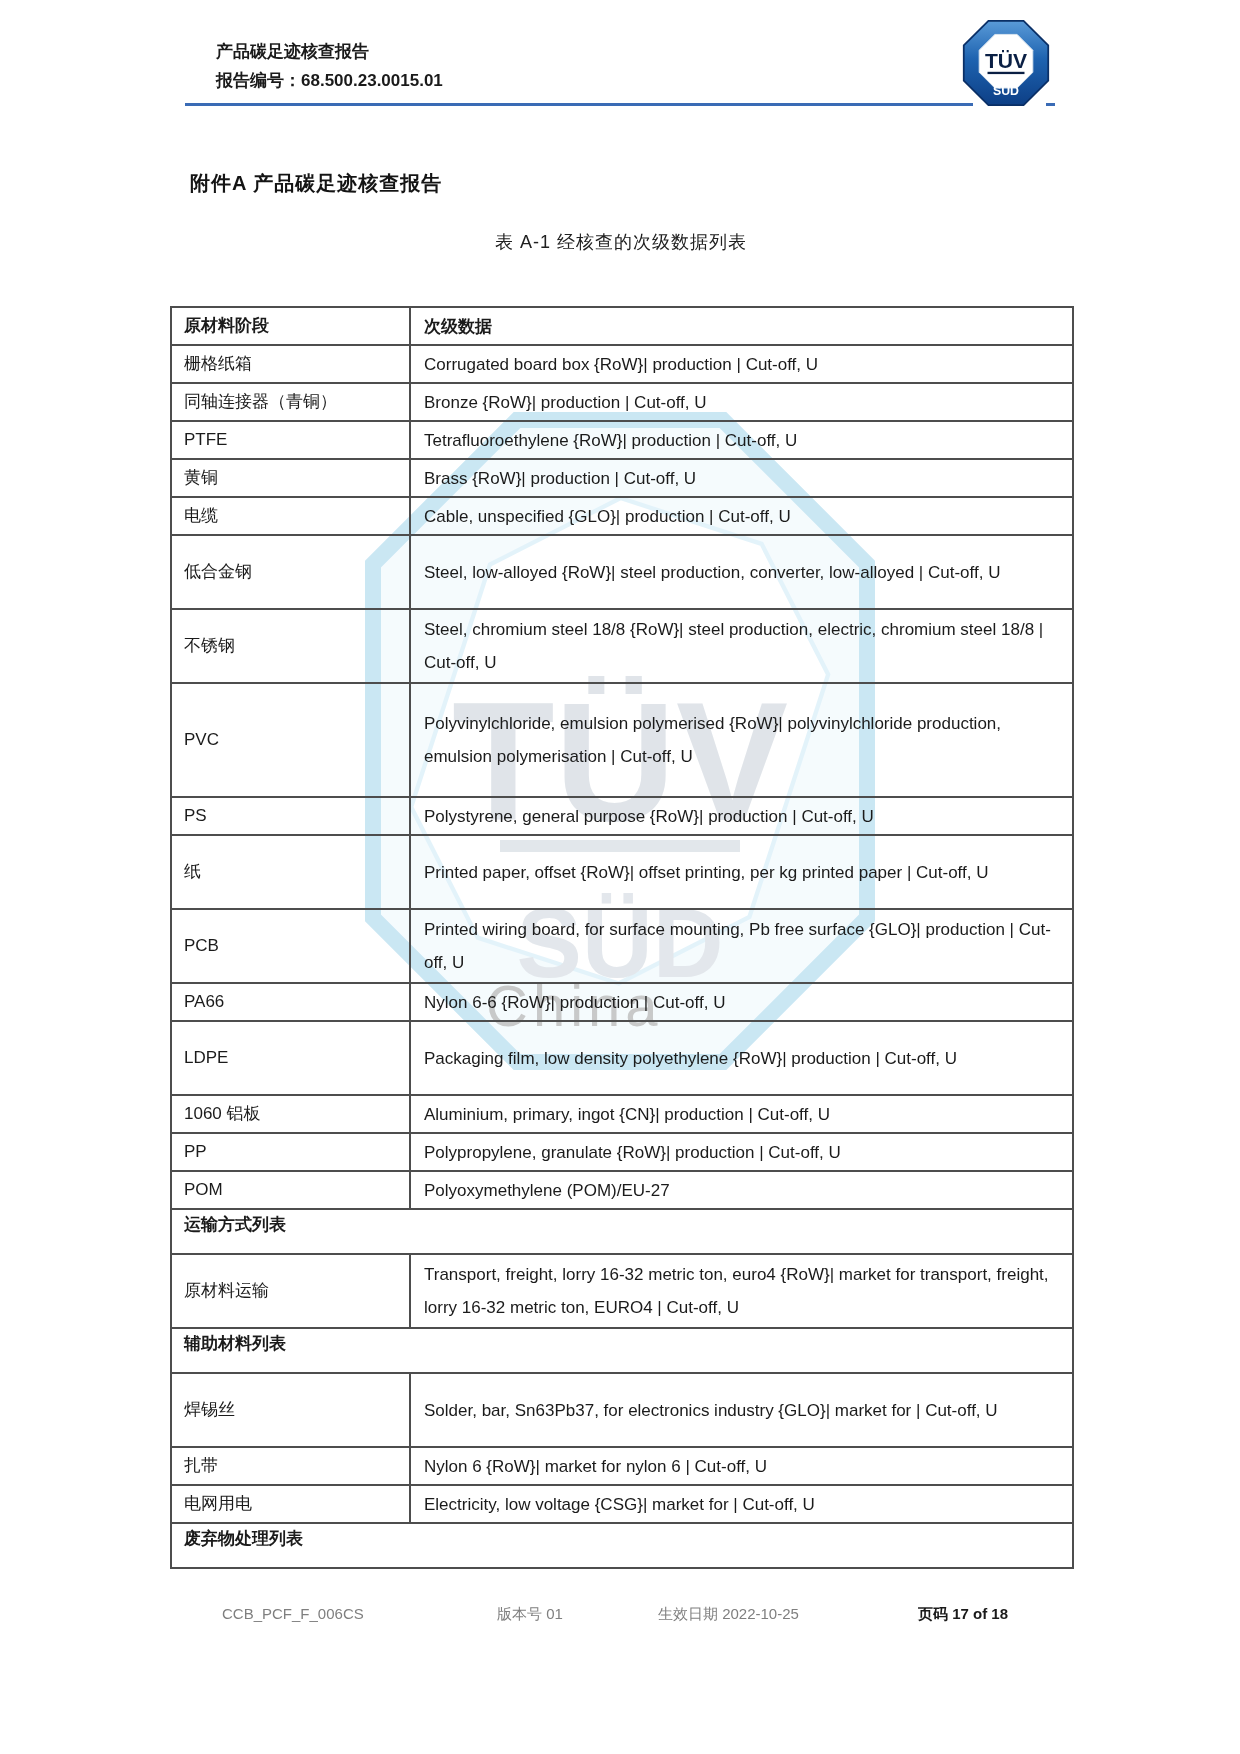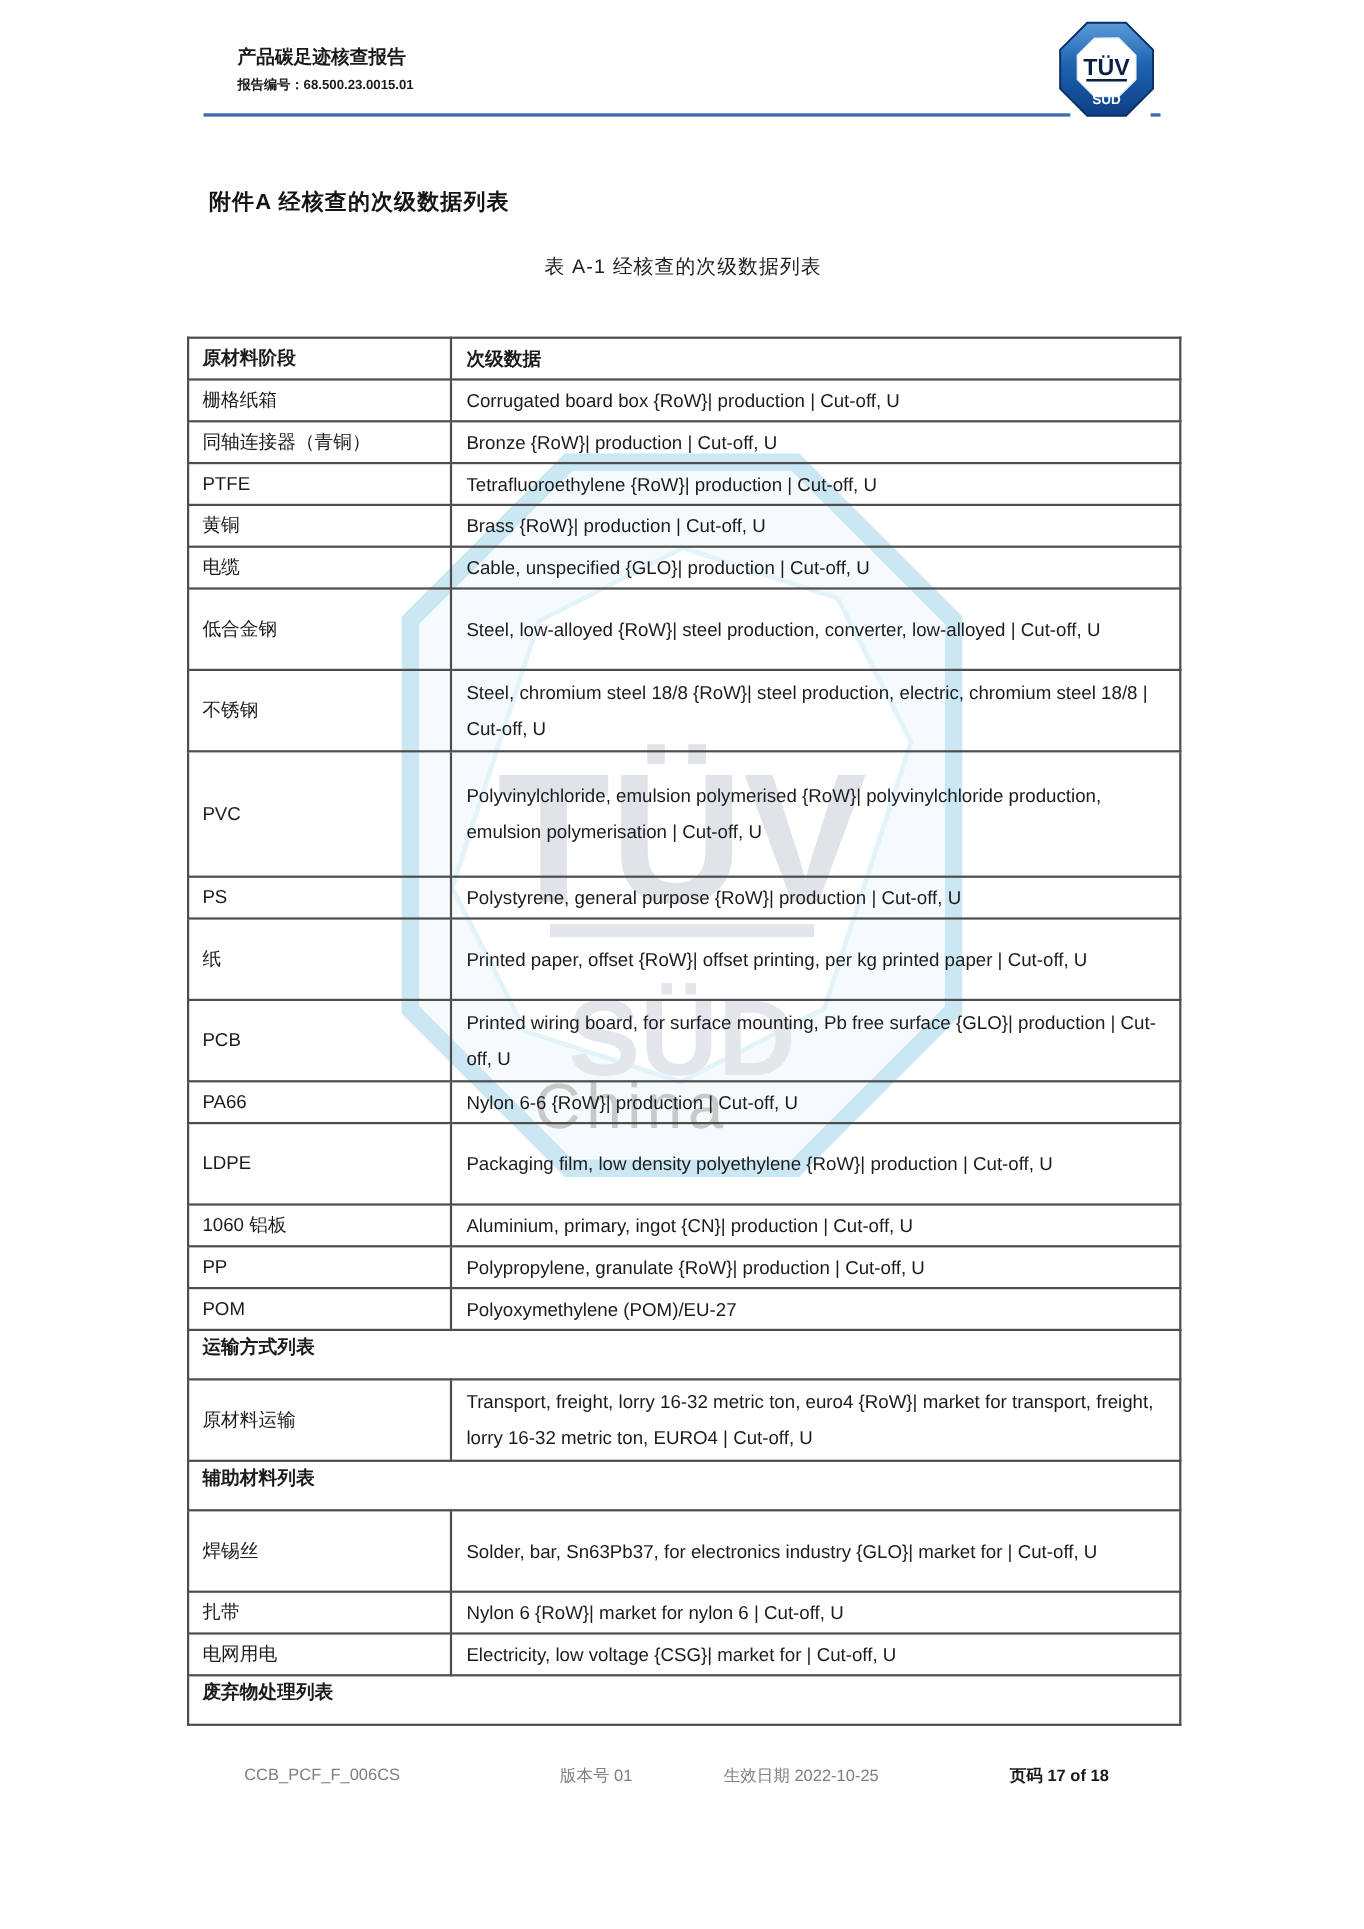--- a/index.html
+++ b/index.html
@@ -9,7 +9,7 @@
 
   
   .hdr-title { position:absolute; left:216px; top:40px; font-size:17px; font-weight:bold; color:#1a1a1a; z-index:2; }
-  .hdr-no    { position:absolute; left:216px; top:69px; font-size:12px; font-weight:bold; color:#1a1a1a; z-index:2; }
+  .hdr-no    { position:absolute; left:216px; top:69px; font-size:17px; font-weight:bold; color:#1a1a1a; z-index:2; }
   .hdr-rule  { position:absolute; left:185px; top:103px; width:788px; height:3px; background:#3a6bb5; z-index:2; }
   .hdr-rule-dash { position:absolute; left:1046px; top:103px; width:9px; height:3px; background:#3a6bb5; z-index:2; }
   .logo { position:absolute; left:962px; top:18px; width:88px; height:90px; z-index:2; }

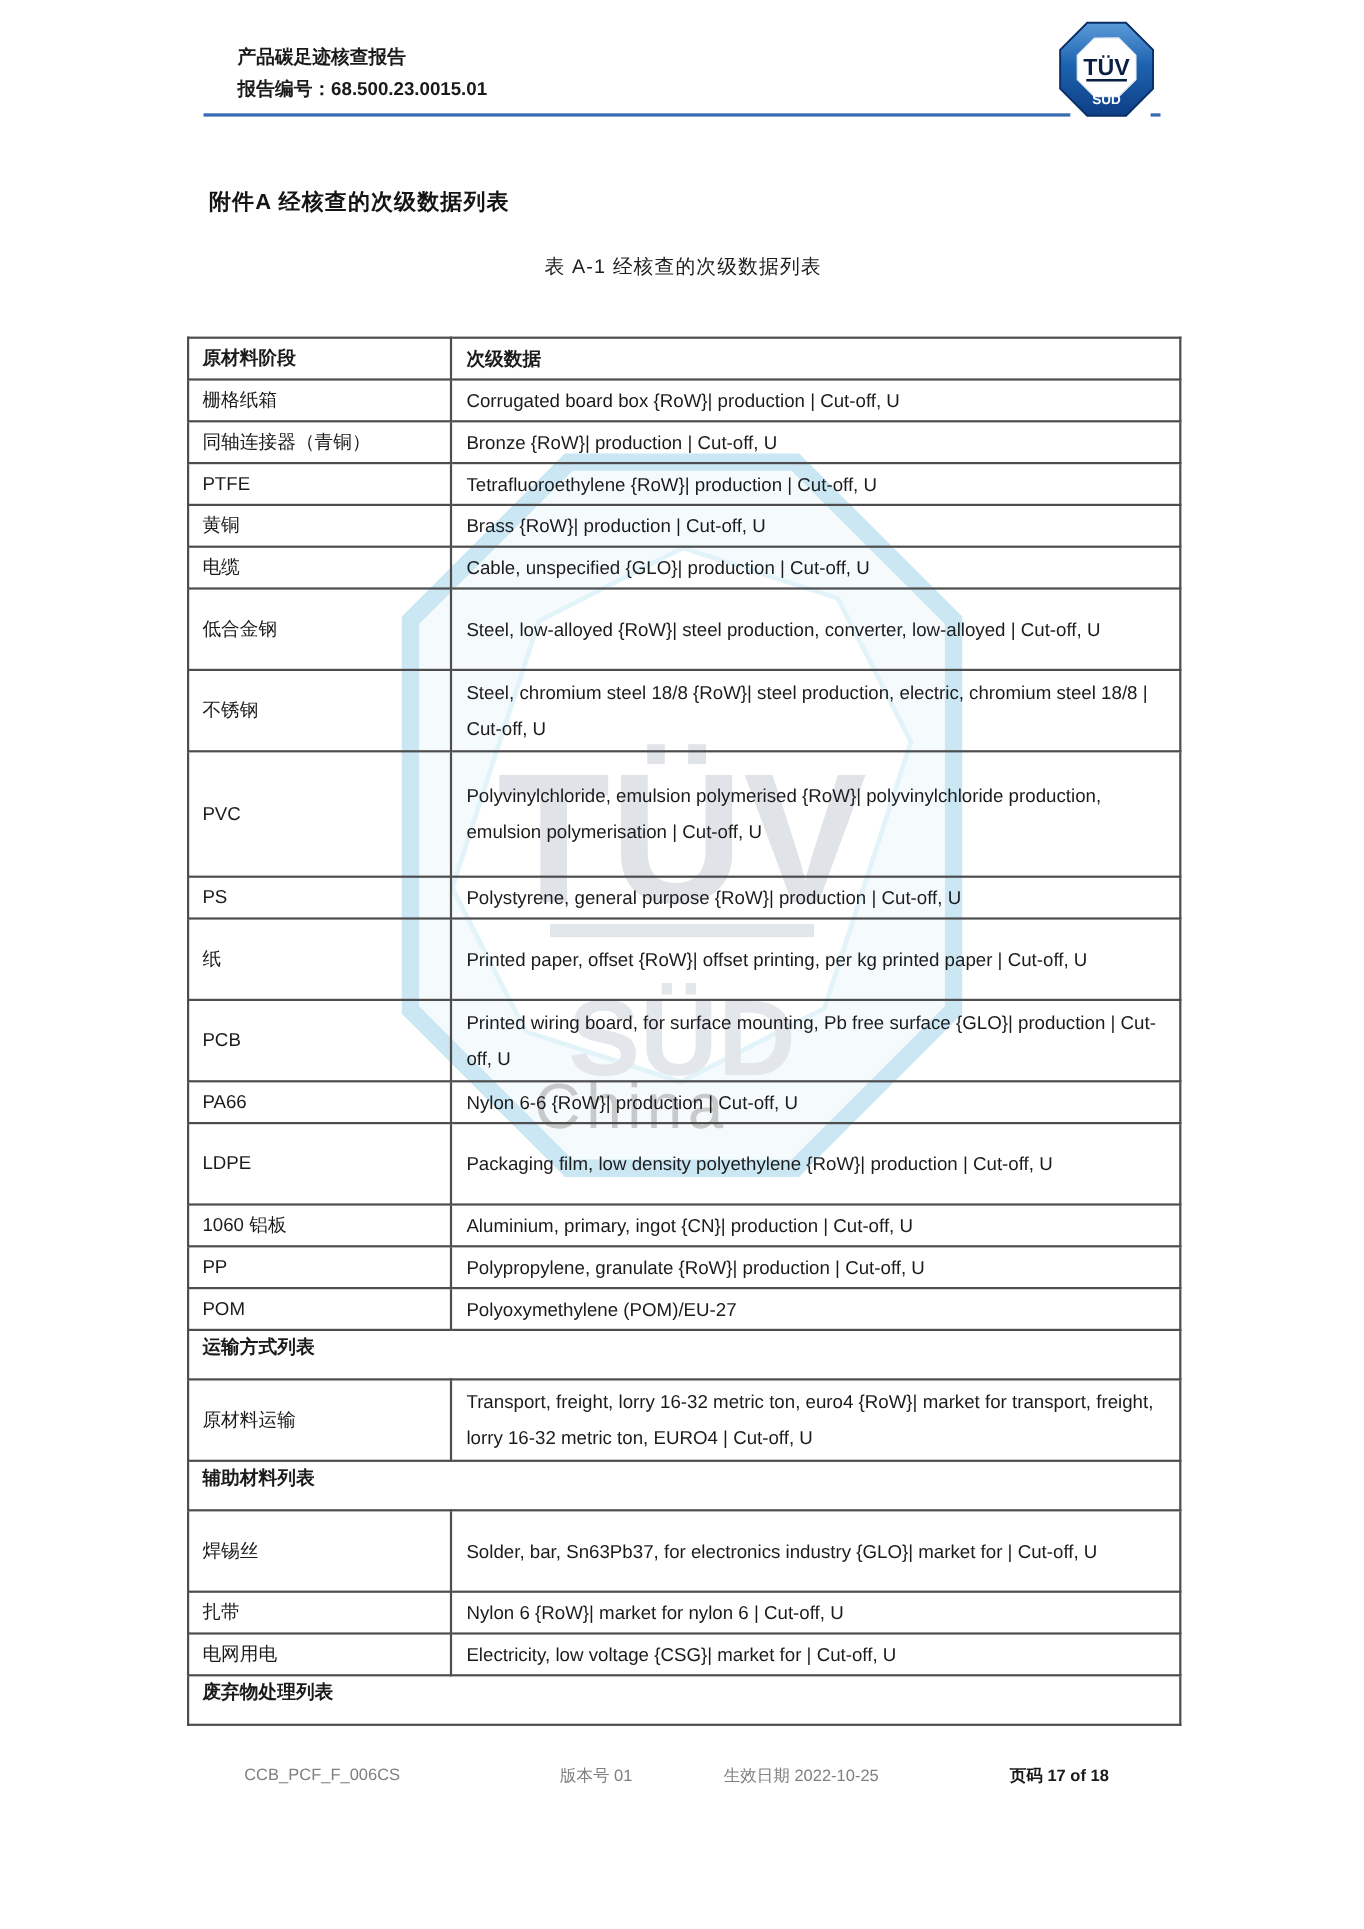--- a/index.html
+++ b/index.html
@@ -75,7 +75,7 @@
     <text x="50" y="86" text-anchor="middle" font-size="14" font-weight="bold" fill="#ffffff" font-family="Liberation Sans, sans-serif">SÜD</text>
   </svg>
 
-  <div class="section-title">附件A 经核查的次级数据列表</div>
+  <div class="section-title">附件A 产品碳足迹核查报告</div>
   <div class="caption">表 A-1 经核查的次级数据列表</div>
 
   <div class="tbl-wrap">

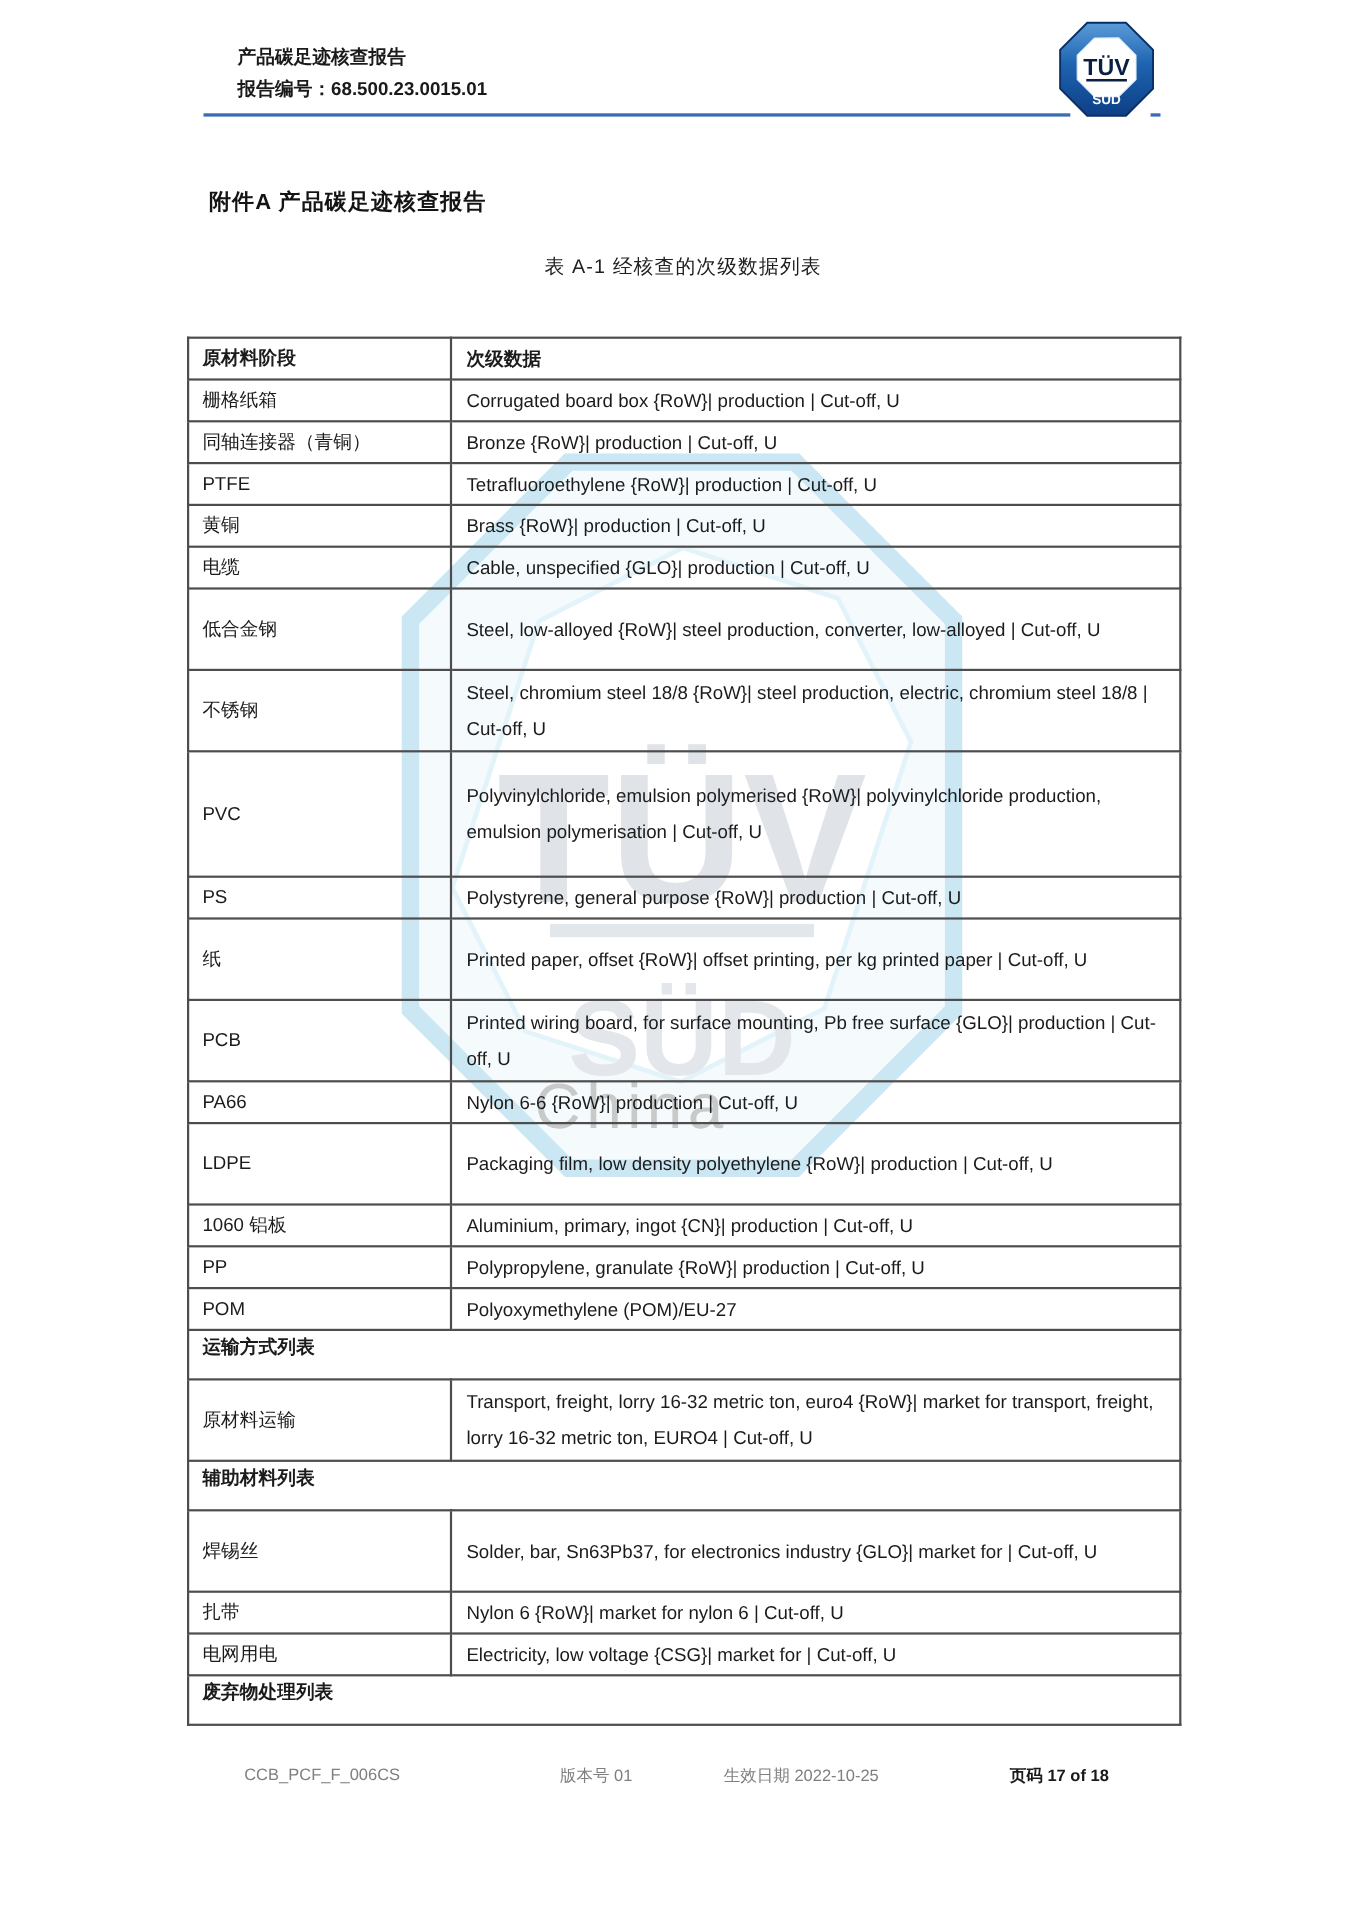--- a/index.html
+++ b/index.html
@@ -37,7 +37,7 @@
   
   .footer { position:absolute; top:1605px; left:0; width:1240px; font-size:15px; color:#7f7f7f; z-index:2; }
   .f-doc  { position:absolute; left:222px; top:0; }
-  .f-ver  { position:absolute; left:509px; top:0;text-align:center; }
+  .f-ver  { position:absolute; left:497px; top:0;text-align:center; }
   .f-date { position:absolute; left:658px; top:0; }
   .f-page { position:absolute; left:918px; top:0; color:#1a1a1a; font-weight:bold;text-align:center; }
 </style>

